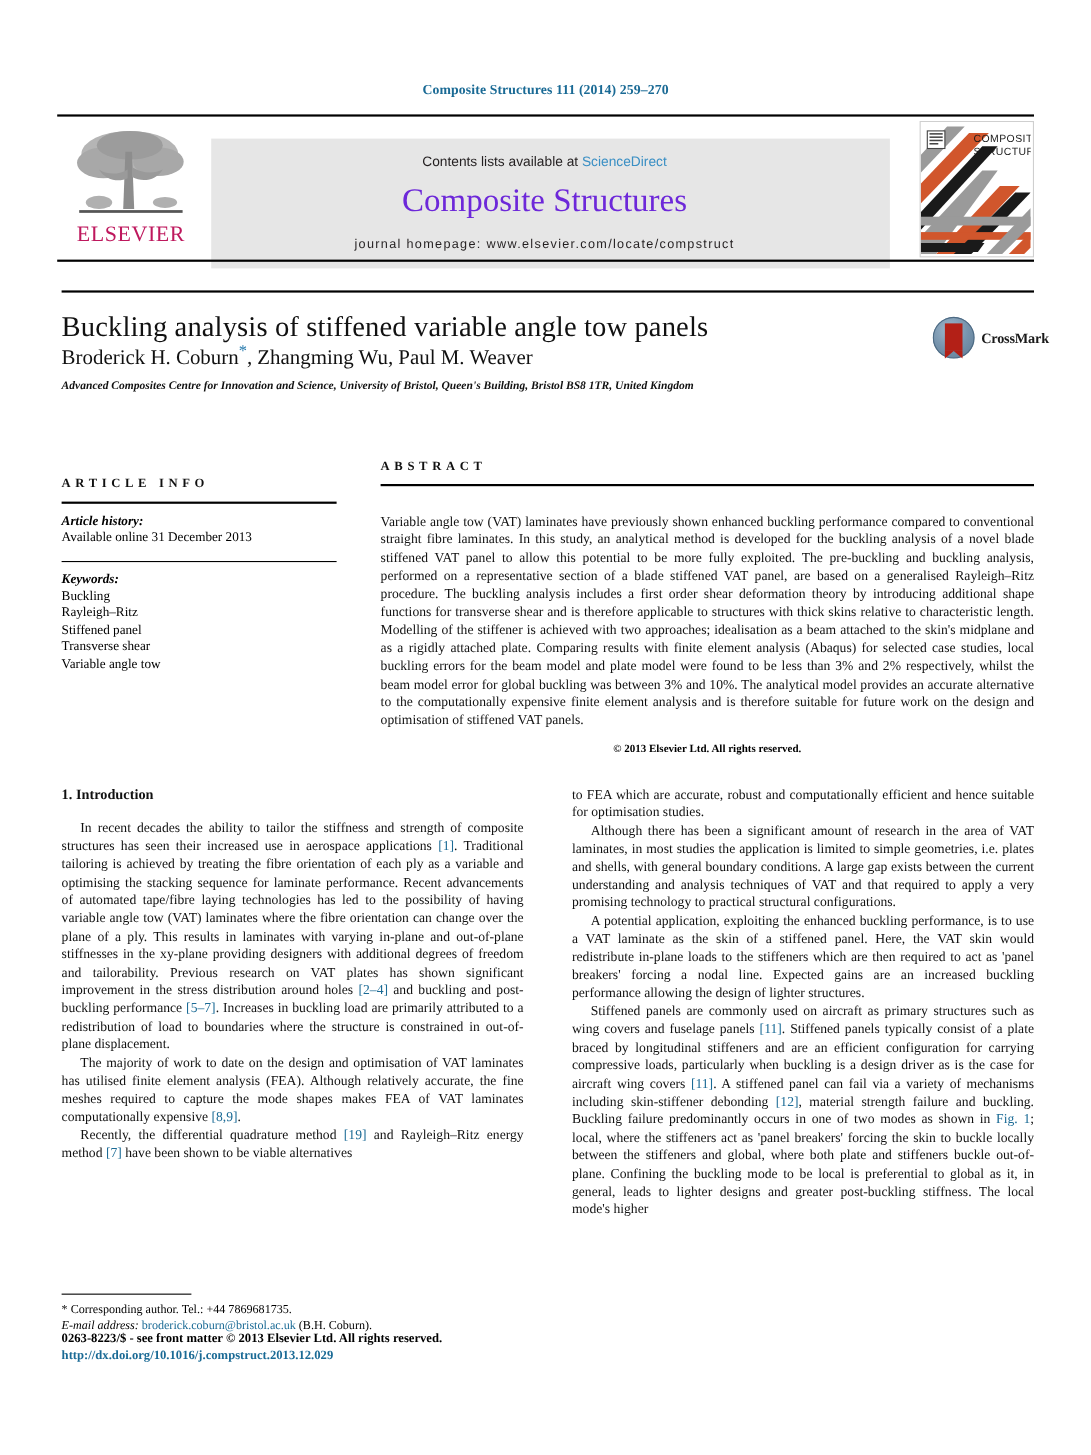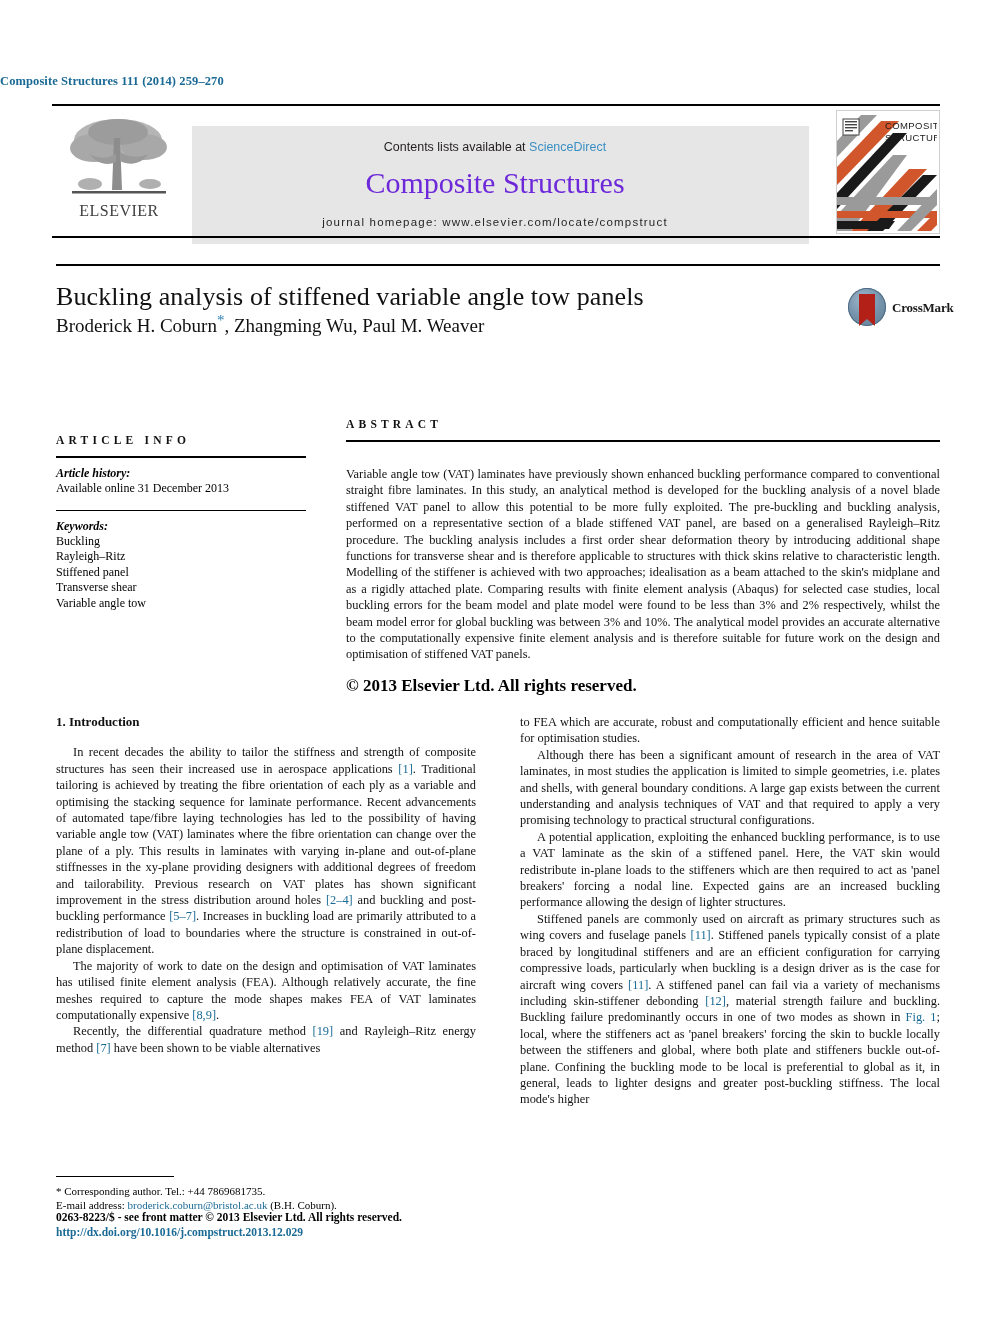--- a/index.html
+++ b/index.html
@@ -28,6 +28,7 @@
     top: 74px;
     left: 0;
     width: 992px;
+    text-align: center;
     font-size: 12.5px;
     color: #1a6a95;
     font-family: "Liberation Serif", serif;

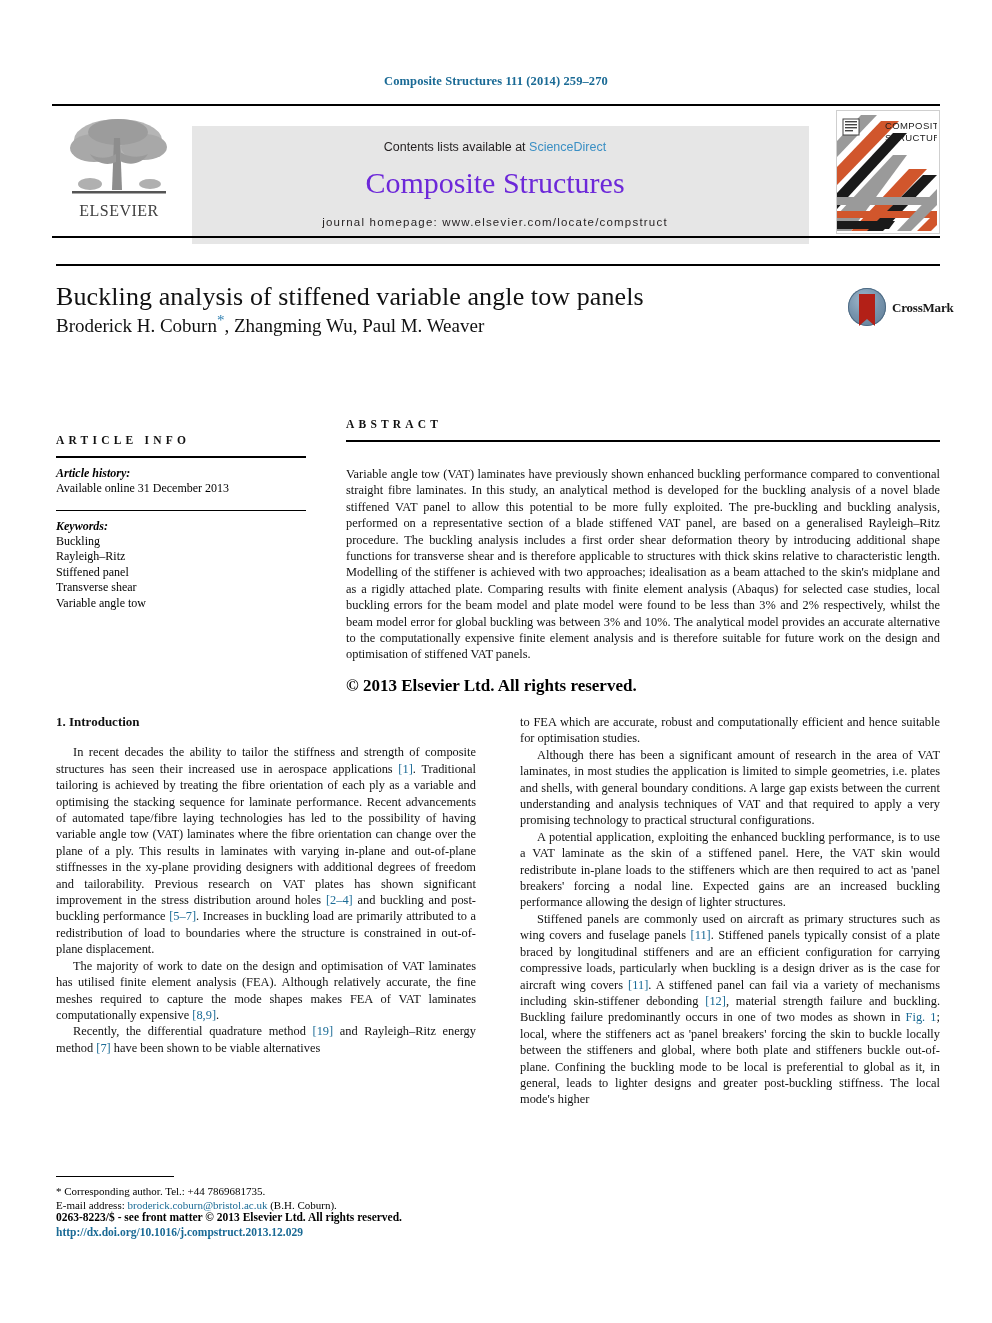--- a/index.html
+++ b/index.html
@@ -77,9 +77,9 @@
     width: 122px;
     text-align: center;
     font-family: "Liberation Serif", serif;
-    font-size: 16px;
+    font-size: 20px;
     letter-spacing: .5px;
-    color: #404040;
+    color: #be185d;
   }
 
   .grey-band {

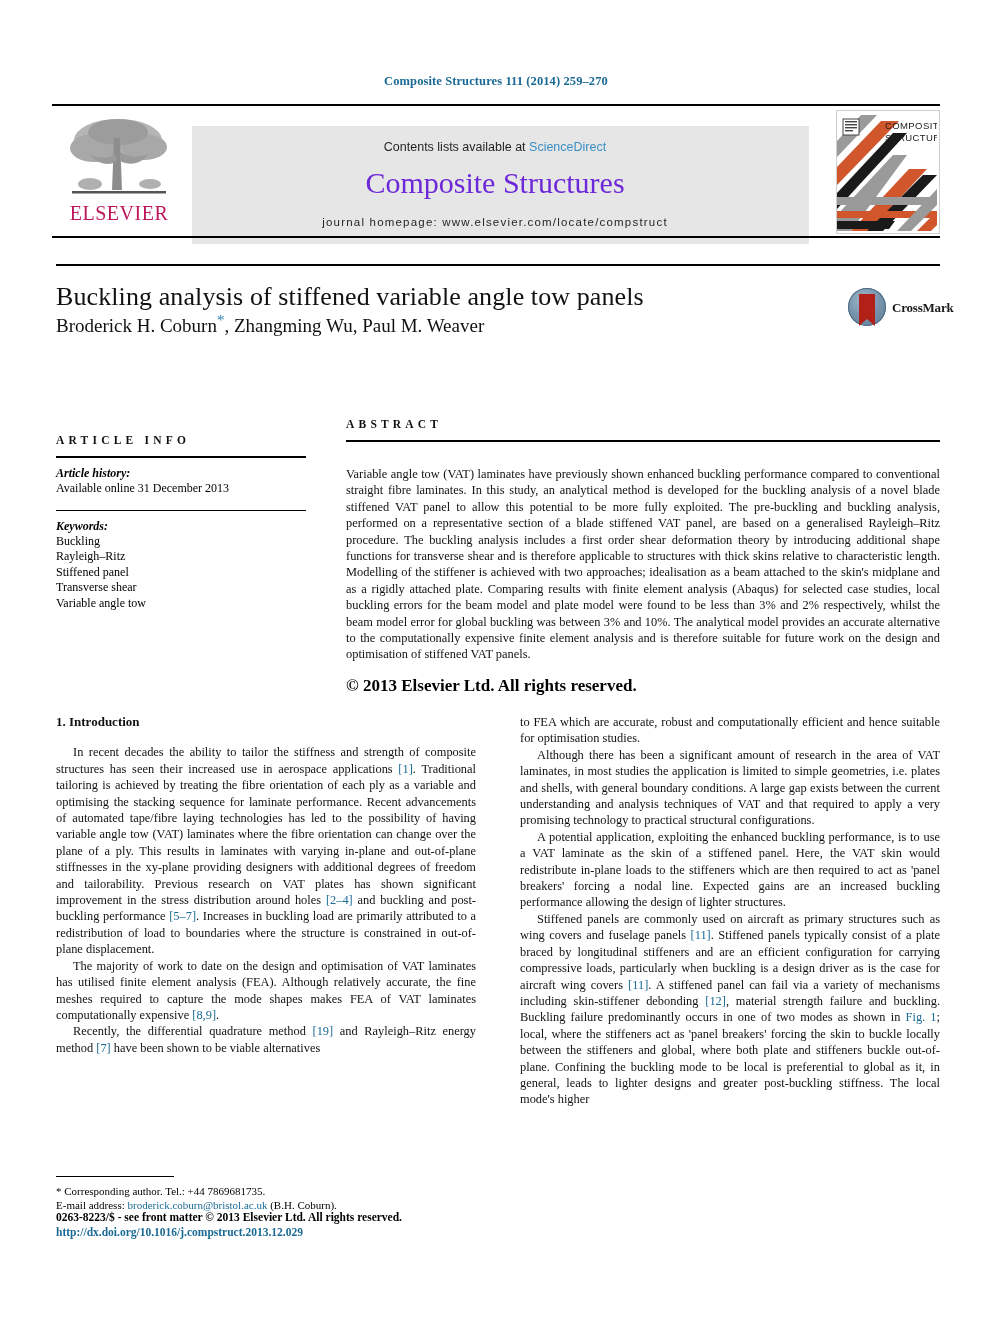--- a/index.html
+++ b/index.html
@@ -416,6 +416,7 @@
   <div class="title-block">
     <h1 class="art-title">Buckling analysis of stiffened variable angle tow panels</h1>
     <div class="authors"><span>Broderick H. Coburn</span><span class="star">*</span><span>, Zhangming Wu, Paul M. Weaver</span></div>
+    <div class="affil">Advanced Composites Centre for Innovation and Science, University of Bristol, Queen's Building, Bristol BS8 1TR, United Kingdom</div>
   </div>
 
   <div class="crossmark">

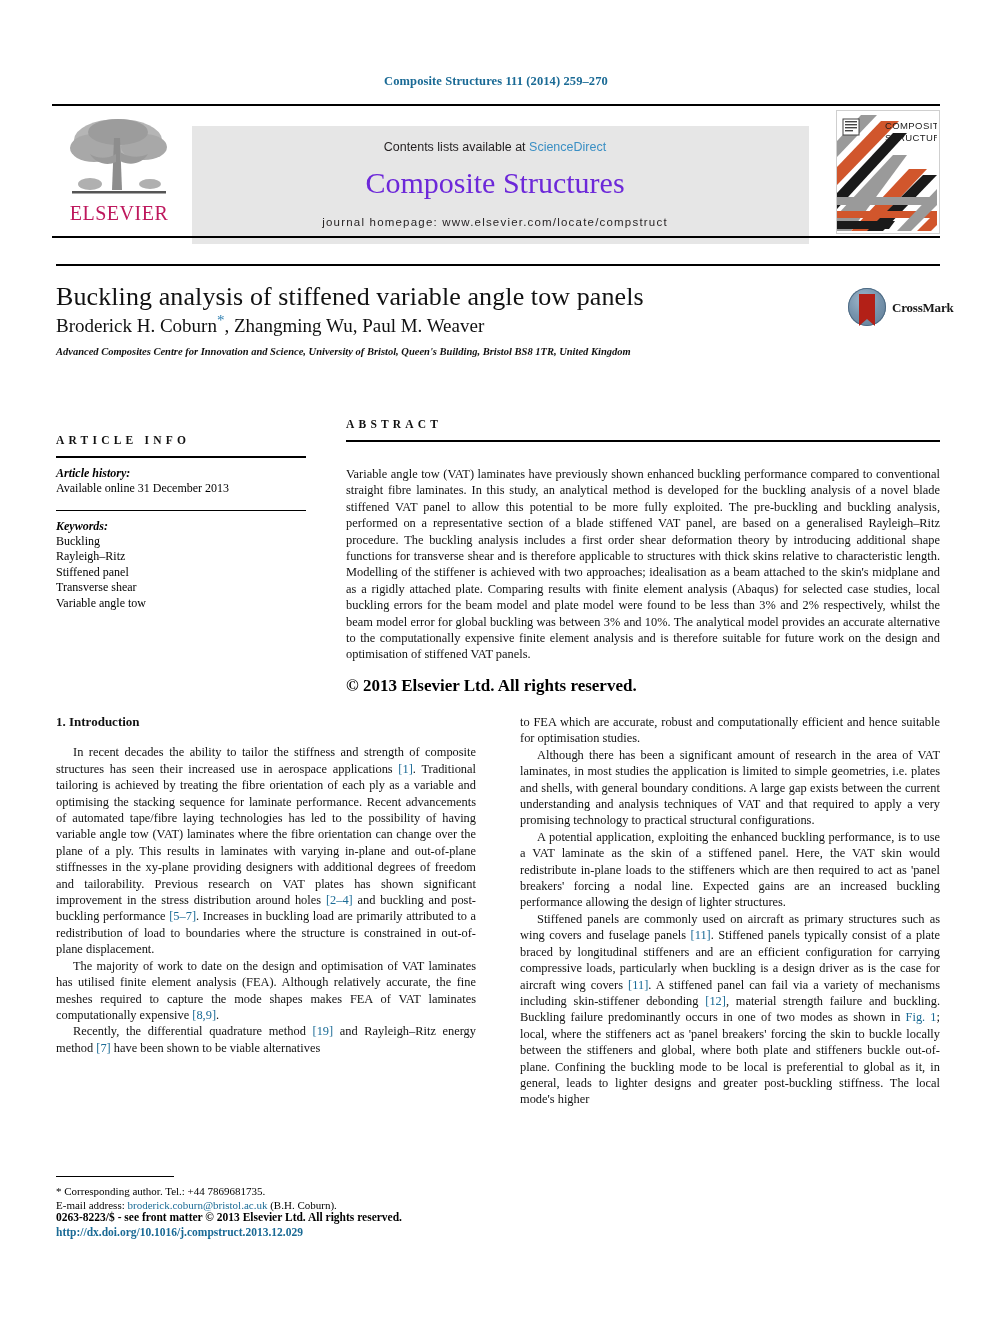--- a/index.html
+++ b/index.html
@@ -255,10 +255,10 @@
   }
   .abs-copy {
     margin-top: 13px;
-    text-align: left;
-    font-family: "Liberation Serif", serif;
-    font-weight: bold;
-    font-size: 17px;
+    text-align: center;
+    font-family: "Liberation Serif", serif;
+    font-weight: bold;
+    font-size: 10px;
   }
   .abs-rule-bottom {
     position: absolute;

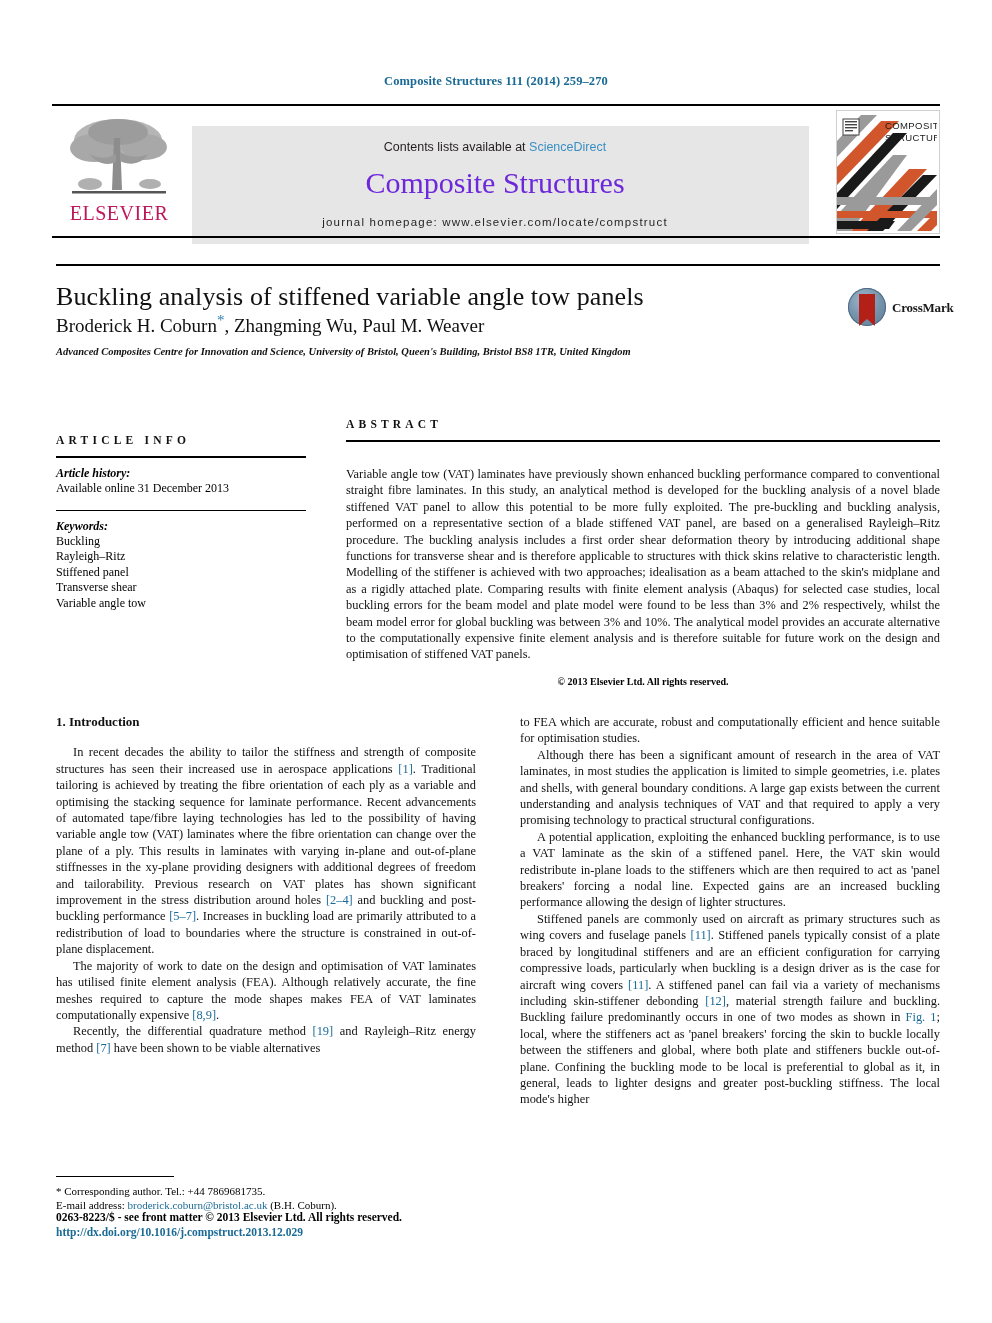--- a/index.html
+++ b/index.html
@@ -326,6 +326,7 @@
     text-indent: -10px;
   }
   .footnote .fn-em {
+    font-style: italic;
   }
   .footnote .fn-mail { color: #1a6a95; }
 

